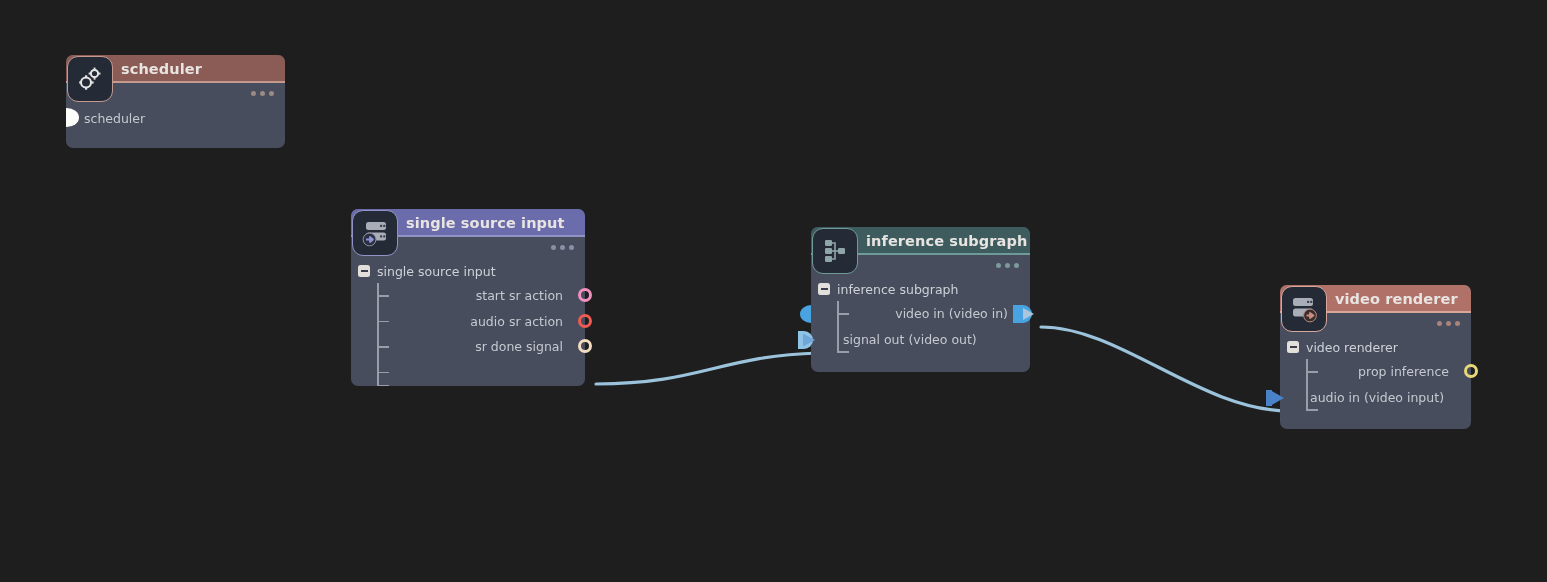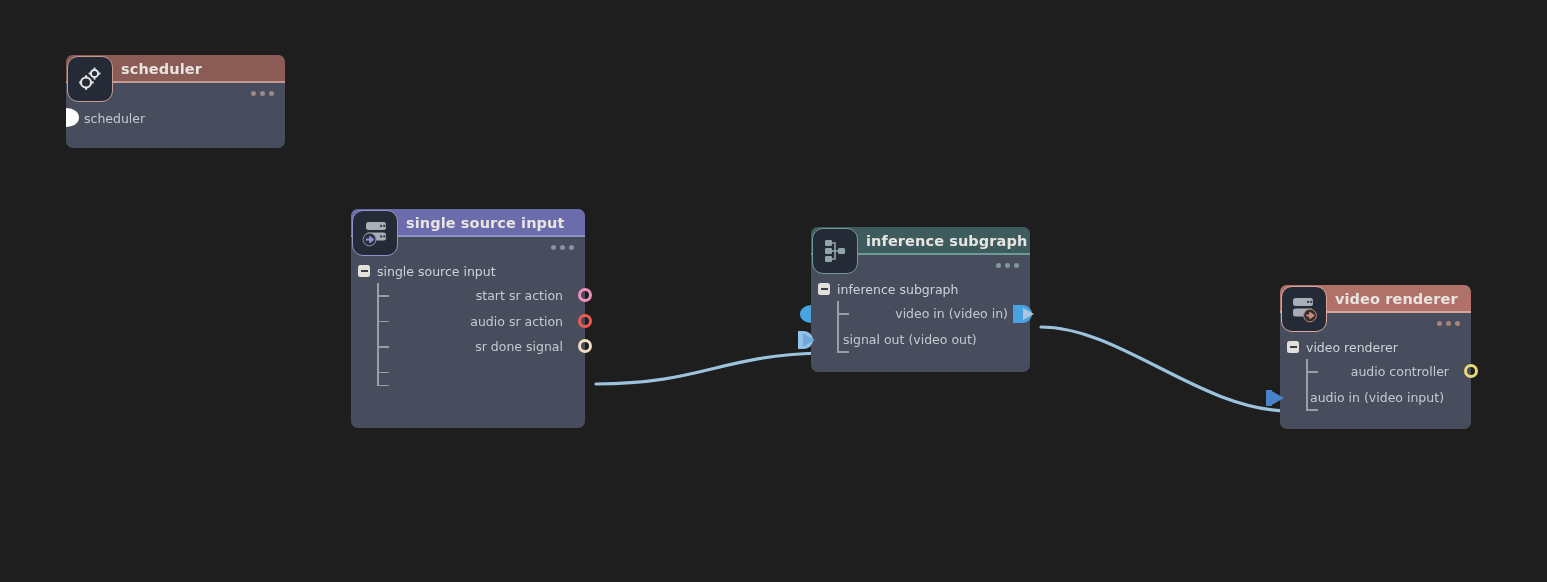--- a/index.html
+++ b/index.html
@@ -248,7 +248,7 @@
     </div>
   </div>
 
-  <div class="node" style="left:351px; top:209px; width:234px; height:219px;">
+  <div class="node" style="left:351px; top:209px; width:234px; height:177px;">
     <div class="node-header" style="background:#6b6cab;">
       <div class="node-header-underline" style="background:#9193c7;"></div>
       <div class="node-title">single source input</div>

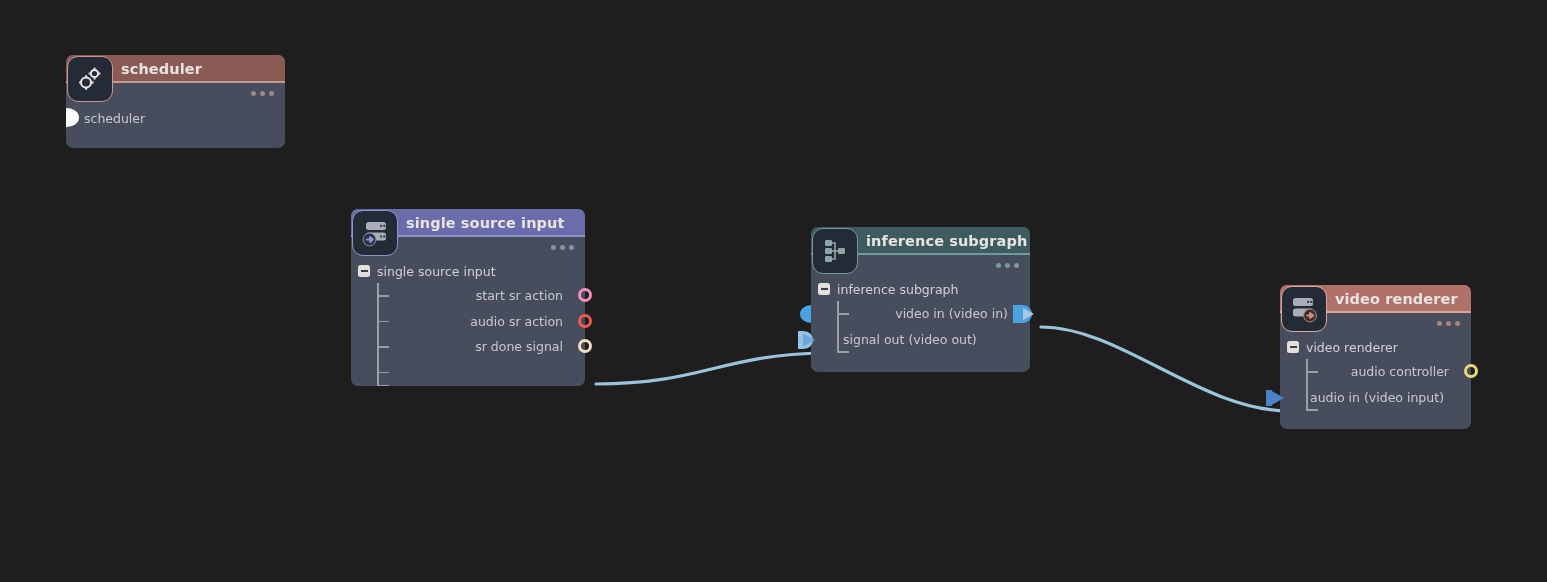--- a/index.html
+++ b/index.html
@@ -407,7 +407,7 @@
       </div>
 
       <div class="port-row">
-        <div class="port-label right">audio controller</div>
+        <div class="port-label right">prop inference</div>
         <div class="port port-ring" style="right:-7px; top:5px; border-color:#e8d878;"></div>
       </div>
 

